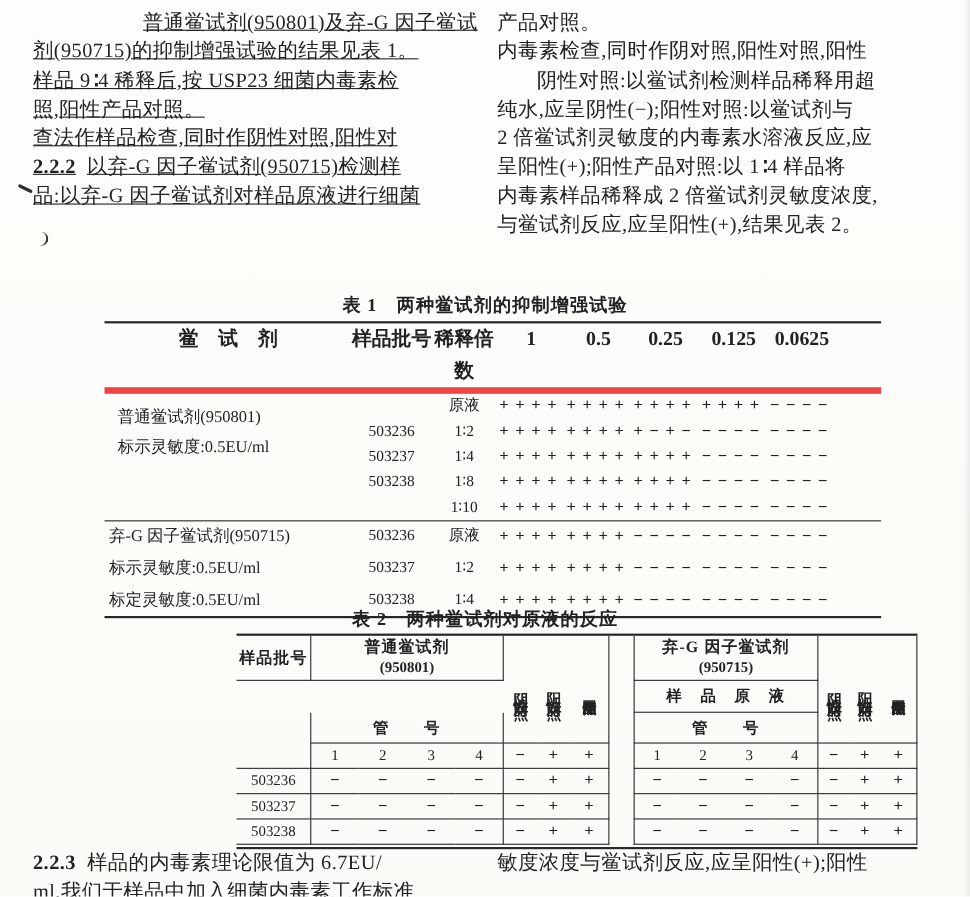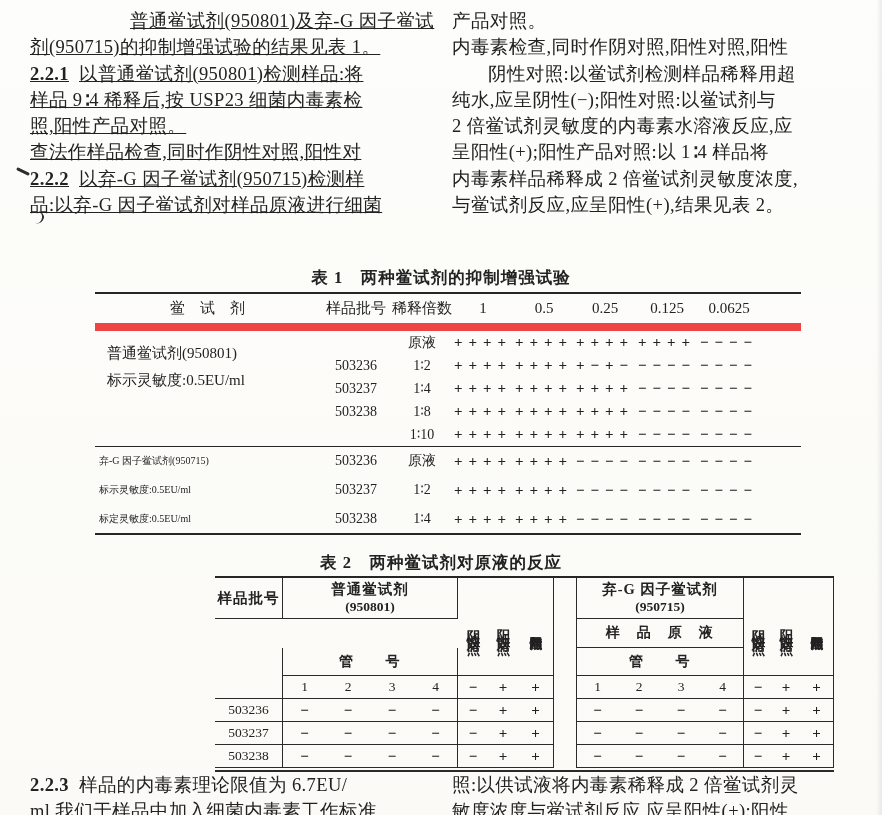--- a/index.html
+++ b/index.html
@@ -91,7 +91,6 @@
 <div class="col" style="left:30px;top:8px;text-decoration:underline;">
   <div class="ln ind-lg"><span class="bn"></span><span>普通鲎试剂(950801)及弃-G 因子鲎试</span></div>
   <div class="ln"><span class="bn"></span><span>剂(950715)的抑制增强试验的结果见表 1。</span></div>
-  <div class="ln"><span class="bn">2.2.1</span><span>以普通鲎试剂(950801)检测样品:将</span></div>
   <div class="ln"><span class="bn"></span><span>样品 9∶4 稀释后,按 USP23 细菌内毒素检</span></div>
   <div class="ln"><span class="bn"></span><span>照,阳性产品对照。</span></div>
   <div class="ln"><span class="bn"></span><span>查法作样品检查,同时作阴性对照,阳性对</span></div>

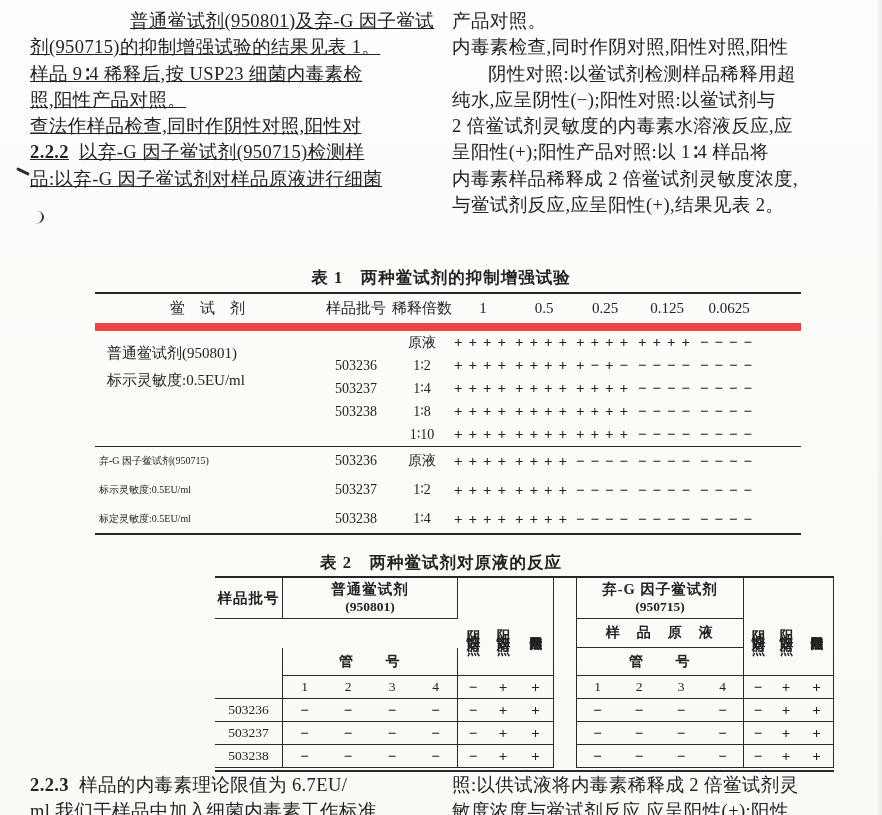--- a/index.html
+++ b/index.html
@@ -36,8 +36,8 @@
   .t1{position:absolute;left:95px;top:292px;width:706px;}
   .t1-grid{display:grid;grid-template-columns:225px 72px 60px 62px 60px 62px 62px 62px 41px;}
   .t1-head{
-    border-top:2.5px solid #262626;border-bottom:8px solid #ef4444;
-    font-weight:400;font-size:15px;
+    border-top:2.5px solid #262626;border-bottom:6px solid #ef4444;
+    font-weight:700;font-size:18px;
   }
   .t1-head > div{line-height:29px;text-align:center;}
   .t1-sec1{grid-template-rows:repeat(5,23px);}

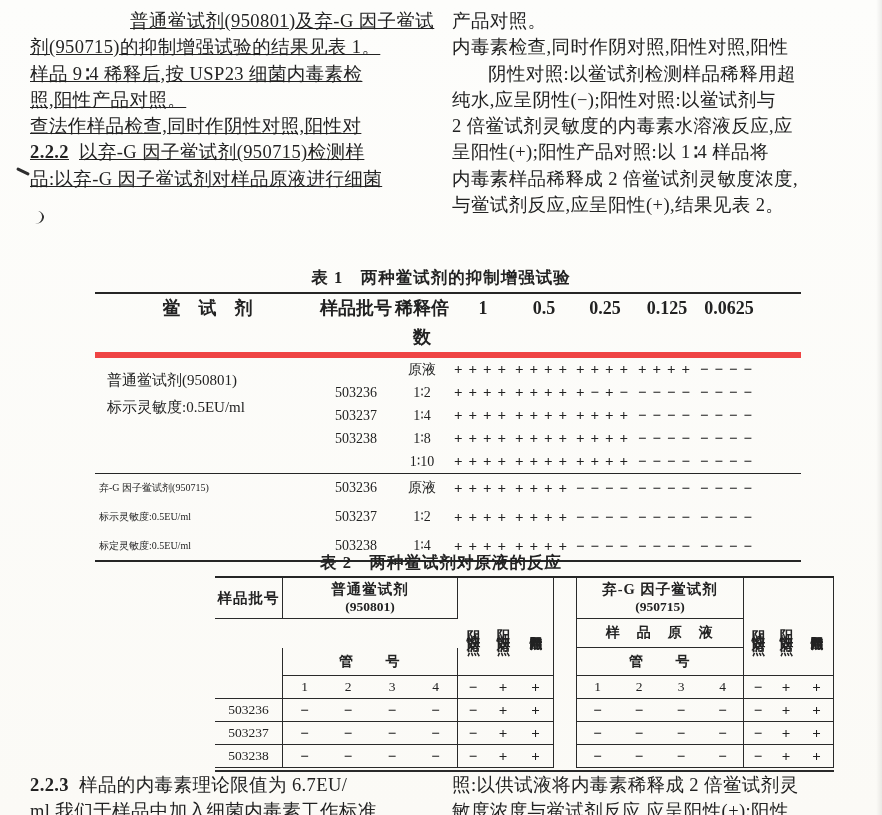--- a/index.html
+++ b/index.html
@@ -52,7 +52,7 @@
   }
   .t1-label2{
     grid-column:1;text-align:left;padding-left:4px;
-    font-size:10px;line-height:28px;white-space:nowrap;
+    font-size:15px;line-height:28px;white-space:nowrap;
   }
   
   .t2{position:absolute;left:215px;top:576px;display:flex;border-top:2.4px solid #262626;padding-bottom:4px;}

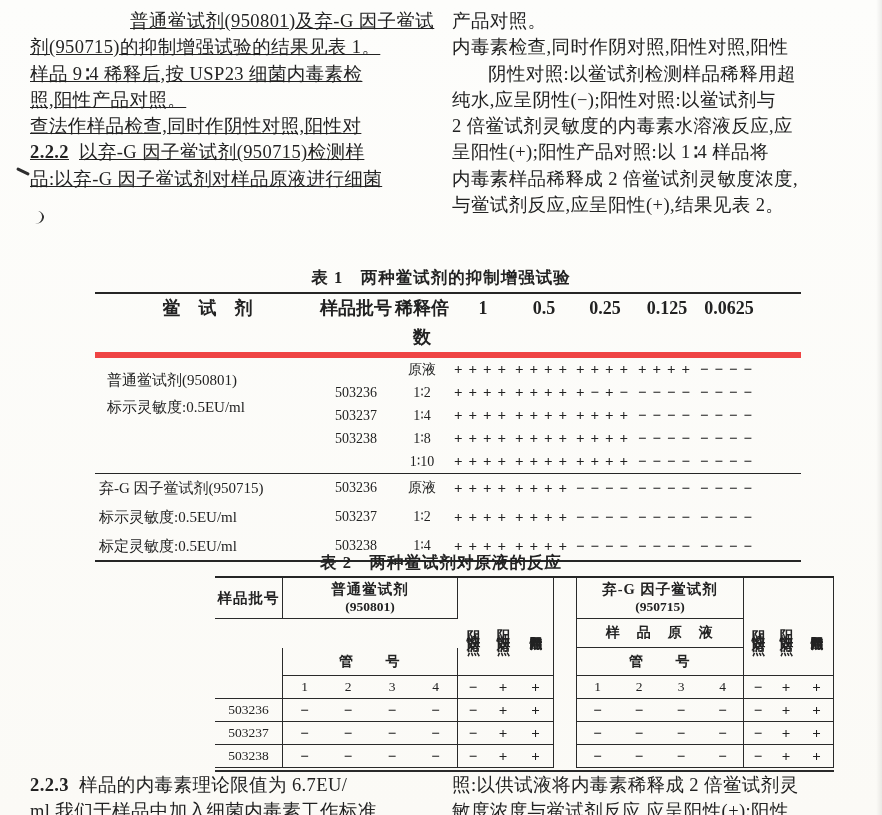--- a/index.html
+++ b/index.html
@@ -327,7 +327,6 @@
 </div>
 
 <div class="col" style="left:452px;top:772px;">
-  <div class="ln"><span>照:以供试液将内毒素稀释成 2 倍鲎试剂灵</span></div>
   <div class="ln"><span>敏度浓度与鲎试剂反应,应呈阳性(+);阳性</span></div>
 </div>
 

